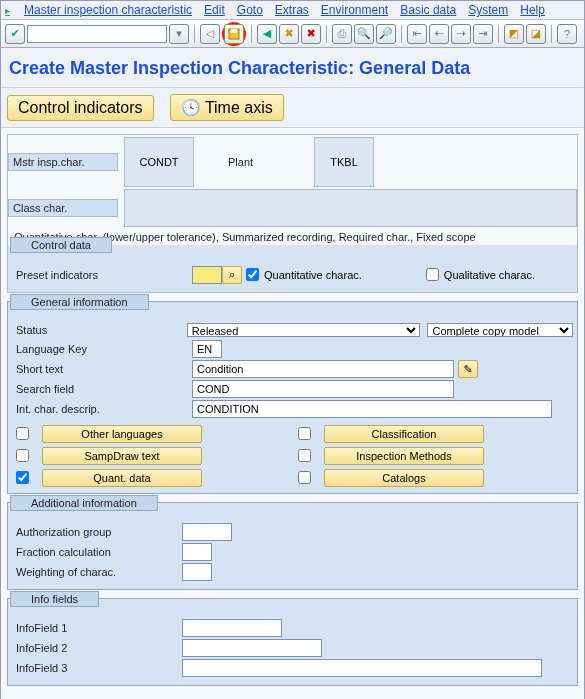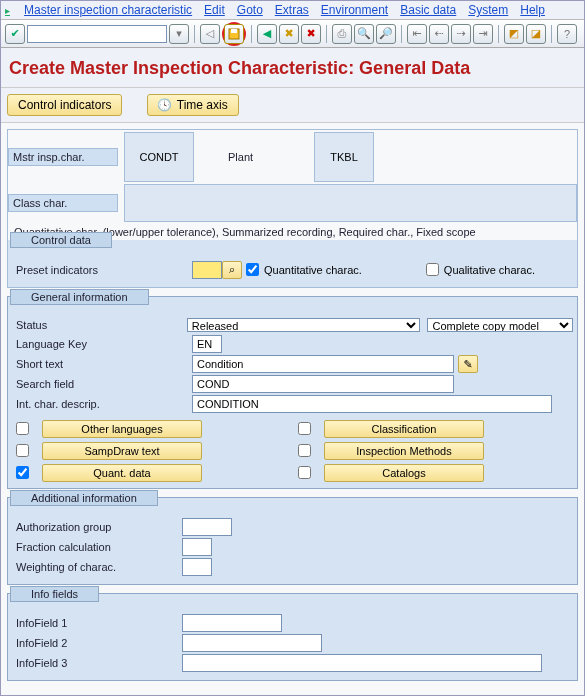--- a/index.html
+++ b/index.html
@@ -17,7 +17,7 @@
   .tb-sep { width: 1px; height: 18px; background: #9ab; margin: 0 3px; }
   .tb-input { width: 140px; height: 18px; border: 1px solid #7892b4; background: #fff; font-size: 11px; }
   .save-circle { border: 2px solid #d22; border-radius: 50%; padding: 0; width: 24px; height: 24px; display: inline-flex; align-items:center; justify-content:center; }
-  .title { color: #b91c1c; font-size: 18px; font-weight: bold; padding: 10px 8px 8px; background: #eef2f8; border-bottom: 1px solid #ccc; }
+  .title { color: #1d4ed8; font-size: 18px; font-weight: bold; padding: 10px 8px 8px; background: #eef2f8; border-bottom: 1px solid #ccc; }
   .btnbar { padding: 6px 6px; background: #eef2f8; border-bottom: 1px solid #ccc; }
   .sapbtn { background: linear-gradient(#fff4c6,#f6df8f); border: 1px solid #c2aa4a; border-radius: 3px; padding: 3px 10px; font-size: 12px; cursor: pointer; margin-right: 20px; display: inline-flex; align-items:center; gap:4px; }
   .formarea { padding: 6px; font-size: 11px; }

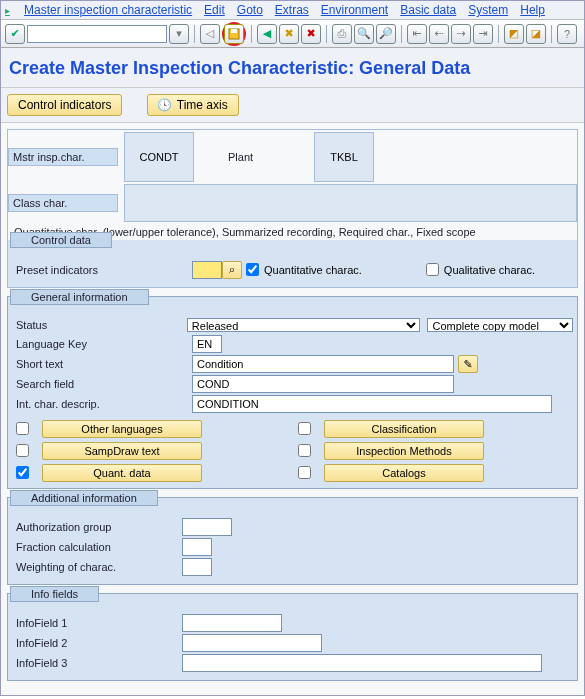--- a/index.html
+++ b/index.html
@@ -19,7 +19,7 @@
   .save-circle { border: 2px solid #d22; border-radius: 50%; padding: 0; width: 24px; height: 24px; display: inline-flex; align-items:center; justify-content:center; }
   .title { color: #1d4ed8; font-size: 18px; font-weight: bold; padding: 10px 8px 8px; background: #eef2f8; border-bottom: 1px solid #ccc; }
   .btnbar { padding: 6px 6px; background: #eef2f8; border-bottom: 1px solid #ccc; }
-  .sapbtn { background: linear-gradient(#fff4c6,#f6df8f); border: 1px solid #c2aa4a; border-radius: 3px; padding: 3px 10px; font-size: 12px; cursor: pointer; margin-right: 20px; display: inline-flex; align-items:center; gap:4px; }
+  .sapbtn { background: linear-gradient(#fff4c6,#f6df8f); border: 1px solid #c2aa4a; border-radius: 3px; padding: 3px 10px; font-size: 16px; cursor: pointer; margin-right: 12px; display: inline-flex; align-items:center; gap:4px; }
   .formarea { padding: 6px; font-size: 11px; }
   .row { display: flex; align-items: center; margin: 2px 0; }
   .lbl { width: 110px; color: #223; padding: 2px 4px; }

